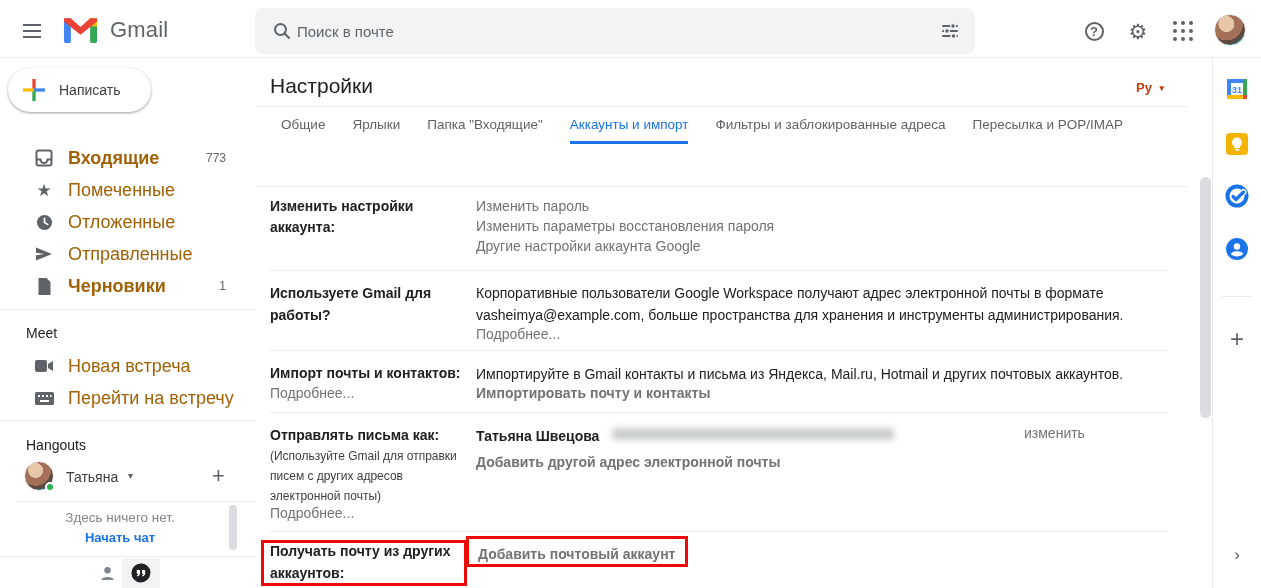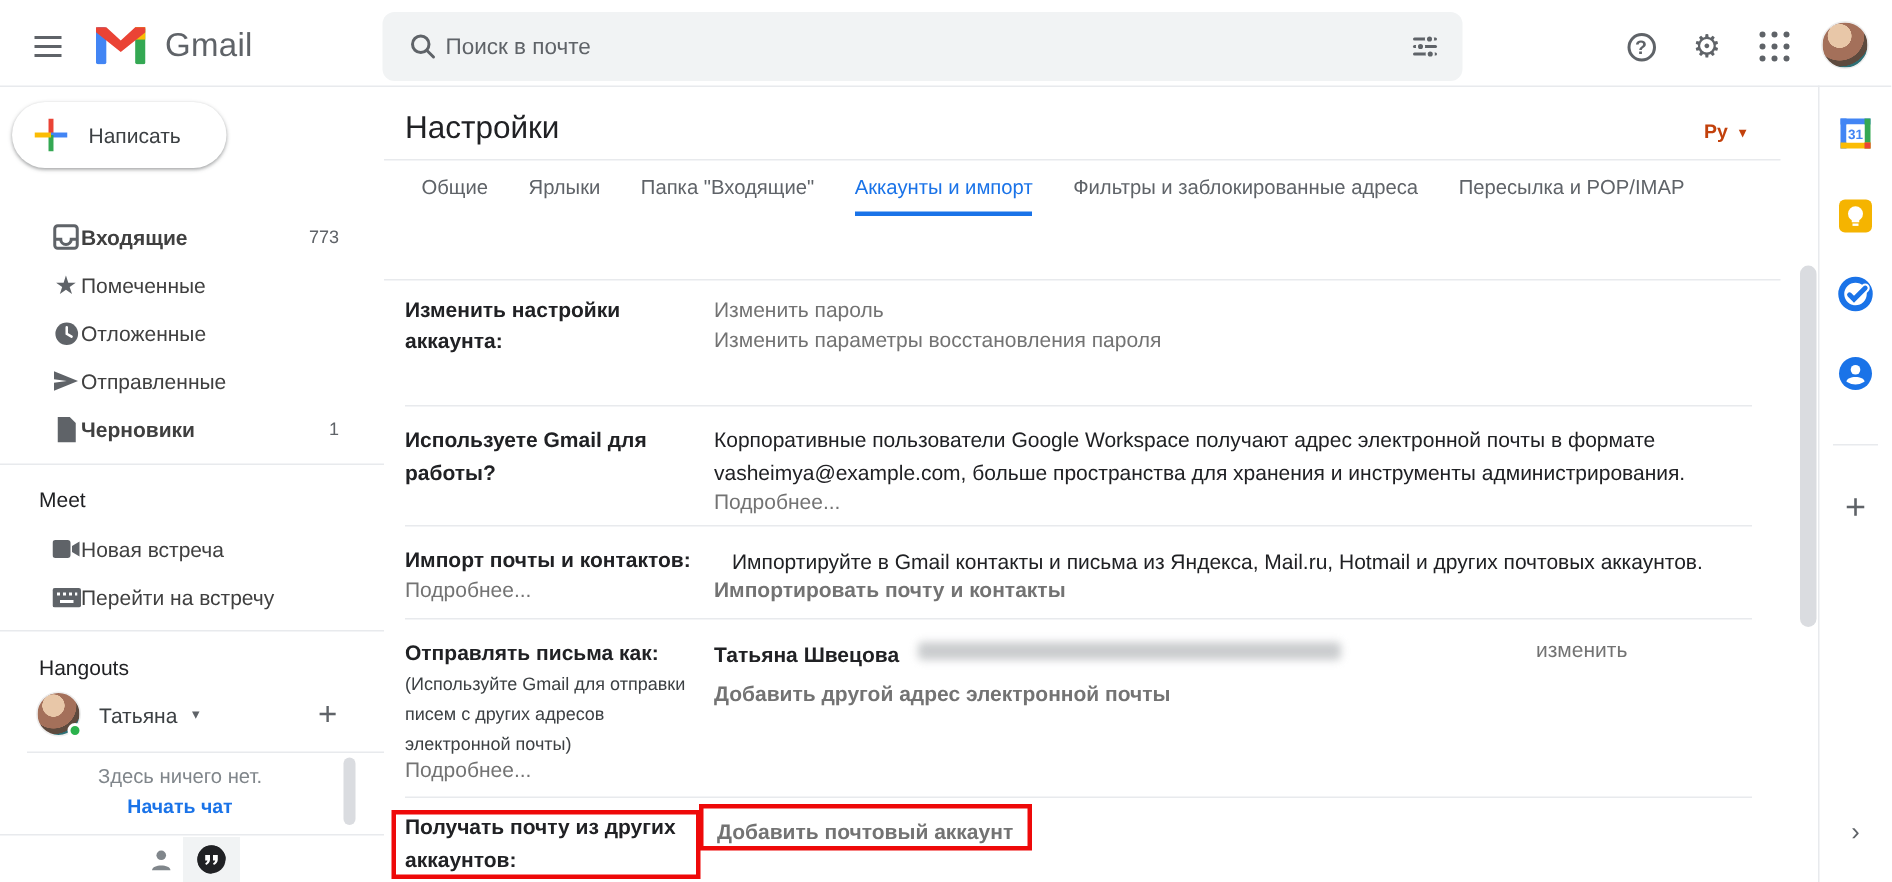--- a/index.html
+++ b/index.html
@@ -39,7 +39,7 @@
   .nav-item { left:0; width:248px; height:32px; border-radius:0 16px 16px 0;
     display:flex; align-items:center; cursor:pointer; }
   .nav-item .nicon { width:20px; margin-left:34px; display:flex; justify-content:center; }
-  .nav-item .nlabel { font-size:14px; color:#404040; flex:1; }
+  .nav-item .nlabel { margin-left:14px; font-size:18px; color:#a16207; flex:1; }
   .nav-item .ncount { margin-right:22px; font-size:12px; color:#5f6368; }
   .bold { font-weight:700; }
   .section-title { font-size:14px; color:#202124; font-weight:500; }

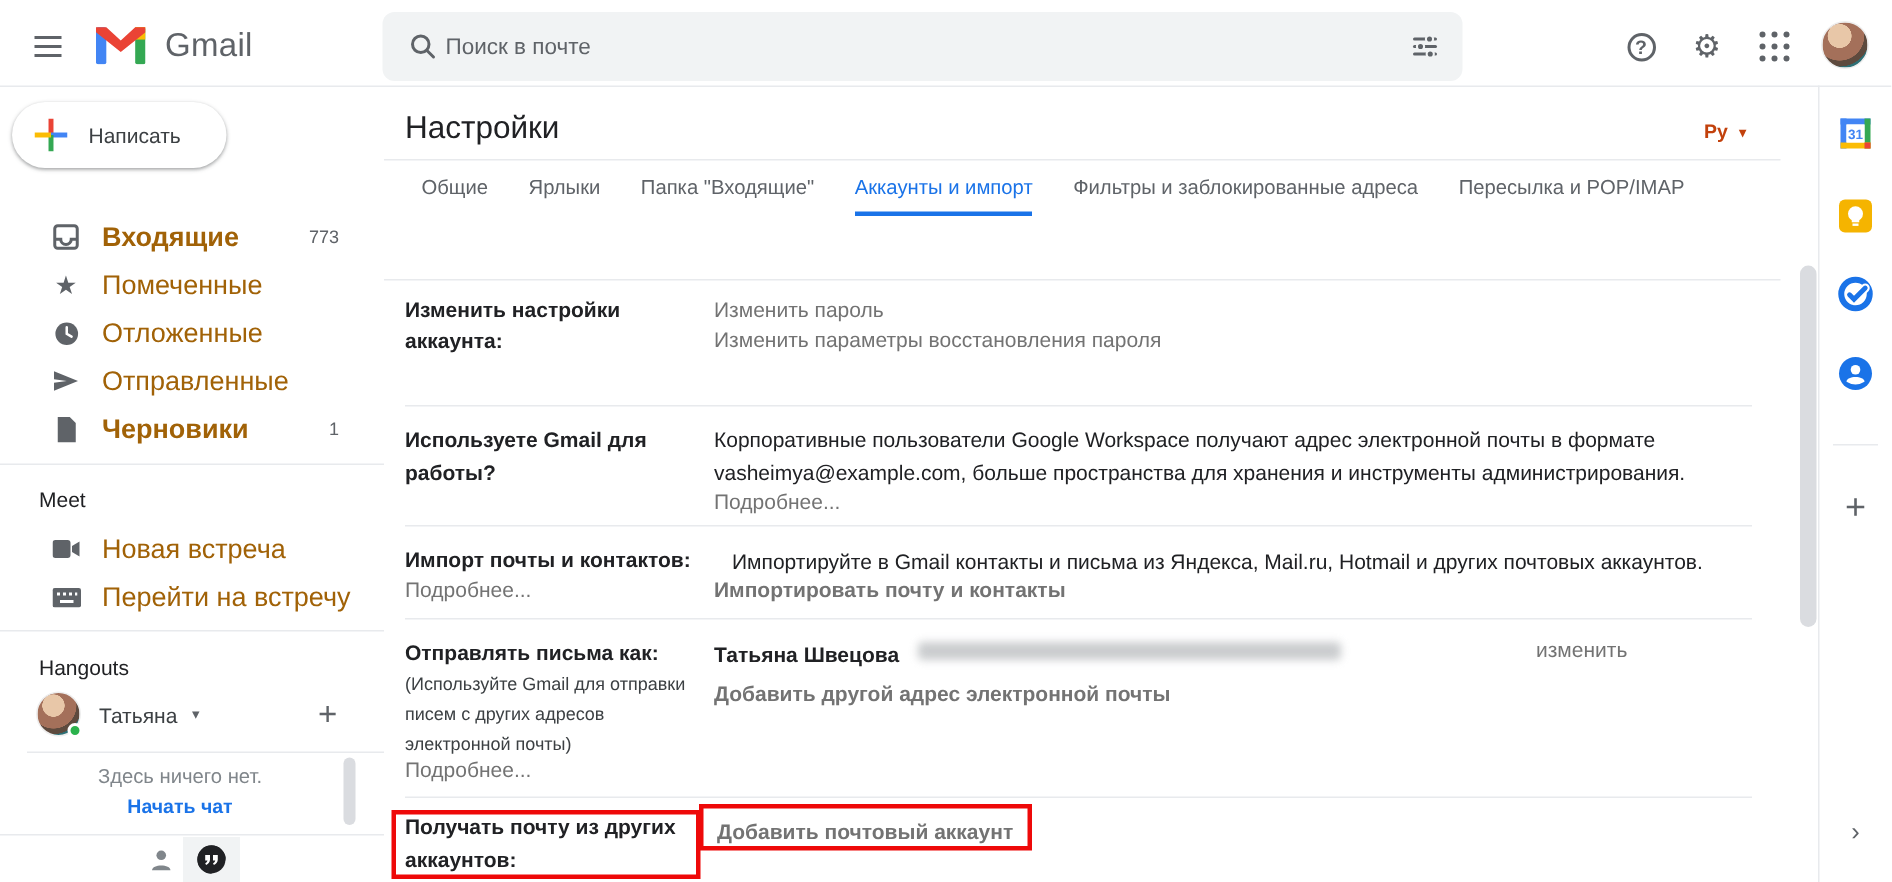--- a/index.html
+++ b/index.html
@@ -266,6 +266,7 @@
   <div class="abs row-label" style="left:270px;top:196px;width:195px">Изменить настройки аккаунта:</div>
   <a class="abs set-link" style="left:476px;top:198px">Изменить пароль</a>
   <a class="abs set-link" style="left:476px;top:218px">Изменить параметры восстановления пароля</a>
+  <a class="abs set-link" style="left:476px;top:238px">Другие настройки аккаунта Google</a>
   <div class="abs hline" style="left:270px;top:270px;width:898px;height:1px"></div>
 
   <div class="abs row-label" style="left:270px;top:282px;width:195px;line-height:22px">Используете Gmail для работы?</div>

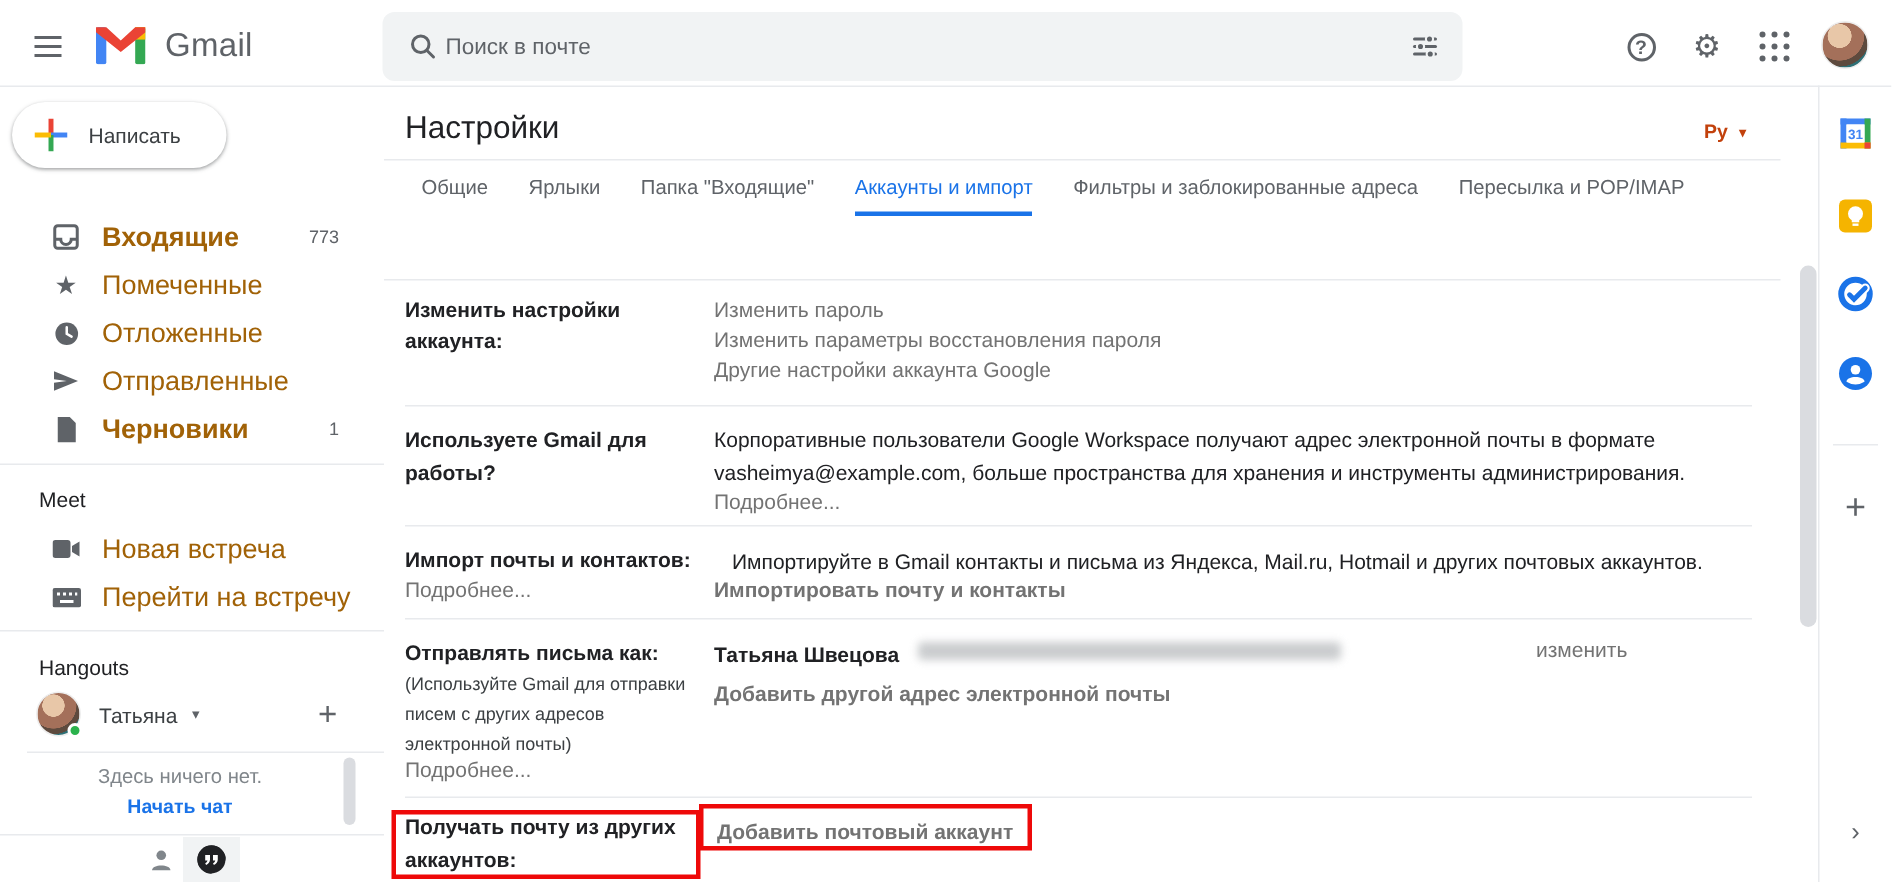--- a/index.html
+++ b/index.html
@@ -276,7 +276,7 @@
 
   <div class="abs row-label" style="left:270px;top:363px;width:200px">Импорт почты и контактов:</div>
   <a class="abs set-link" style="left:270px;top:385px">Подробнее...</a>
-  <div class="abs row-text" style="left:488px;top:363px;white-space:nowrap">Импортируйте в Gmail контакты и письма из Яндекса, Mail.ru, Hotmail и других почтовых аккаунтов.</div>
+  <div class="abs row-text" style="left:476px;top:363px;white-space:nowrap">Импортируйте в Gmail контакты и письма из Яндекса, Mail.ru, Hotmail и других почтовых аккаунтов.</div>
   <a class="abs set-link bold" style="left:476px;top:385px">Импортировать почту и контакты</a>
   <div class="abs hline" style="left:270px;top:412px;width:898px;height:1px"></div>
 

